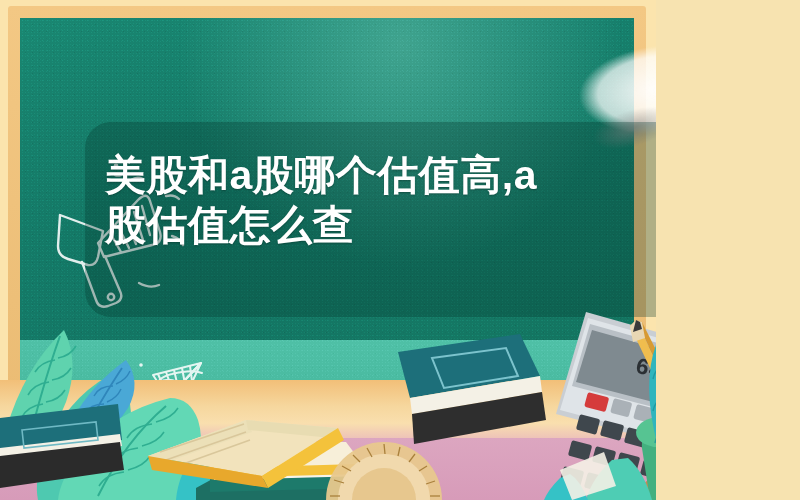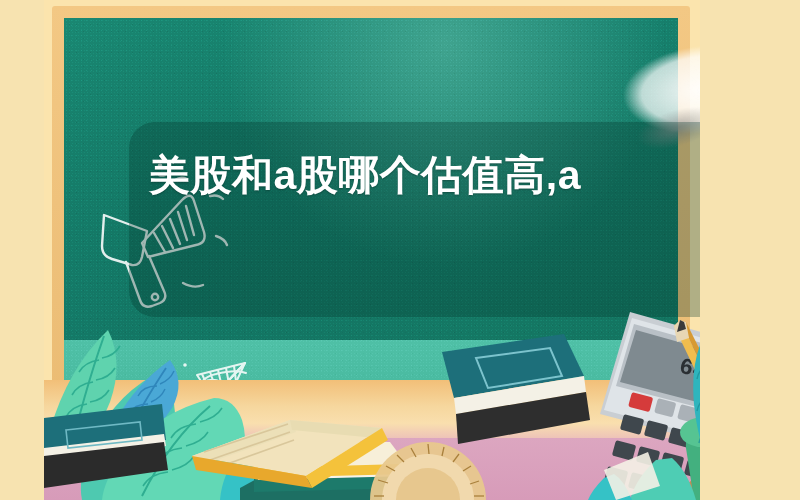--- a/index.html
+++ b/index.html
@@ -7,7 +7,6 @@
     position:relative;width:656px;height:500px;overflow:hidden;
     background:#fae3ae;
     font-family:"Liberation Sans","DejaVu Sans",sans-serif;
-    margin-left:44px;
   }
   
   .mat{position:absolute;inset:0;background:#fbe4ad;}

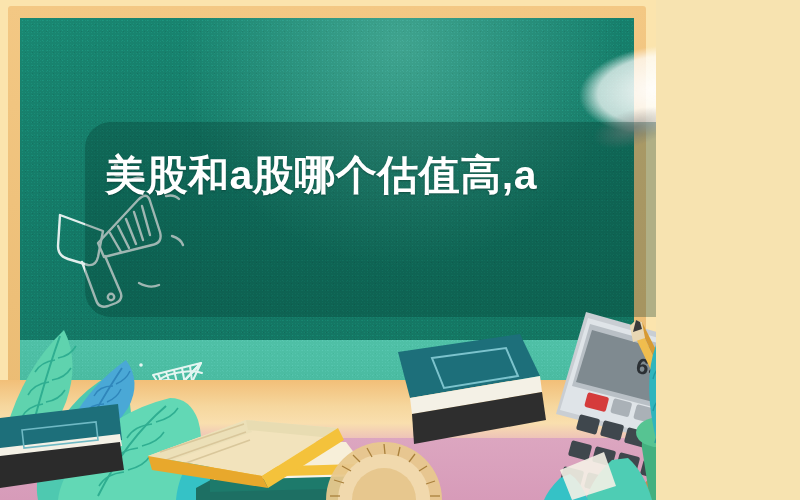--- a/index.html
+++ b/index.html
@@ -156,6 +156,7 @@
   <div class="text-panel"></div>
   <div class="headline">
     <span>美股和a股哪个估值高,a</span><br>
+    <span>股估值怎么查</span>
   </div>
 
   <div class="desk">

